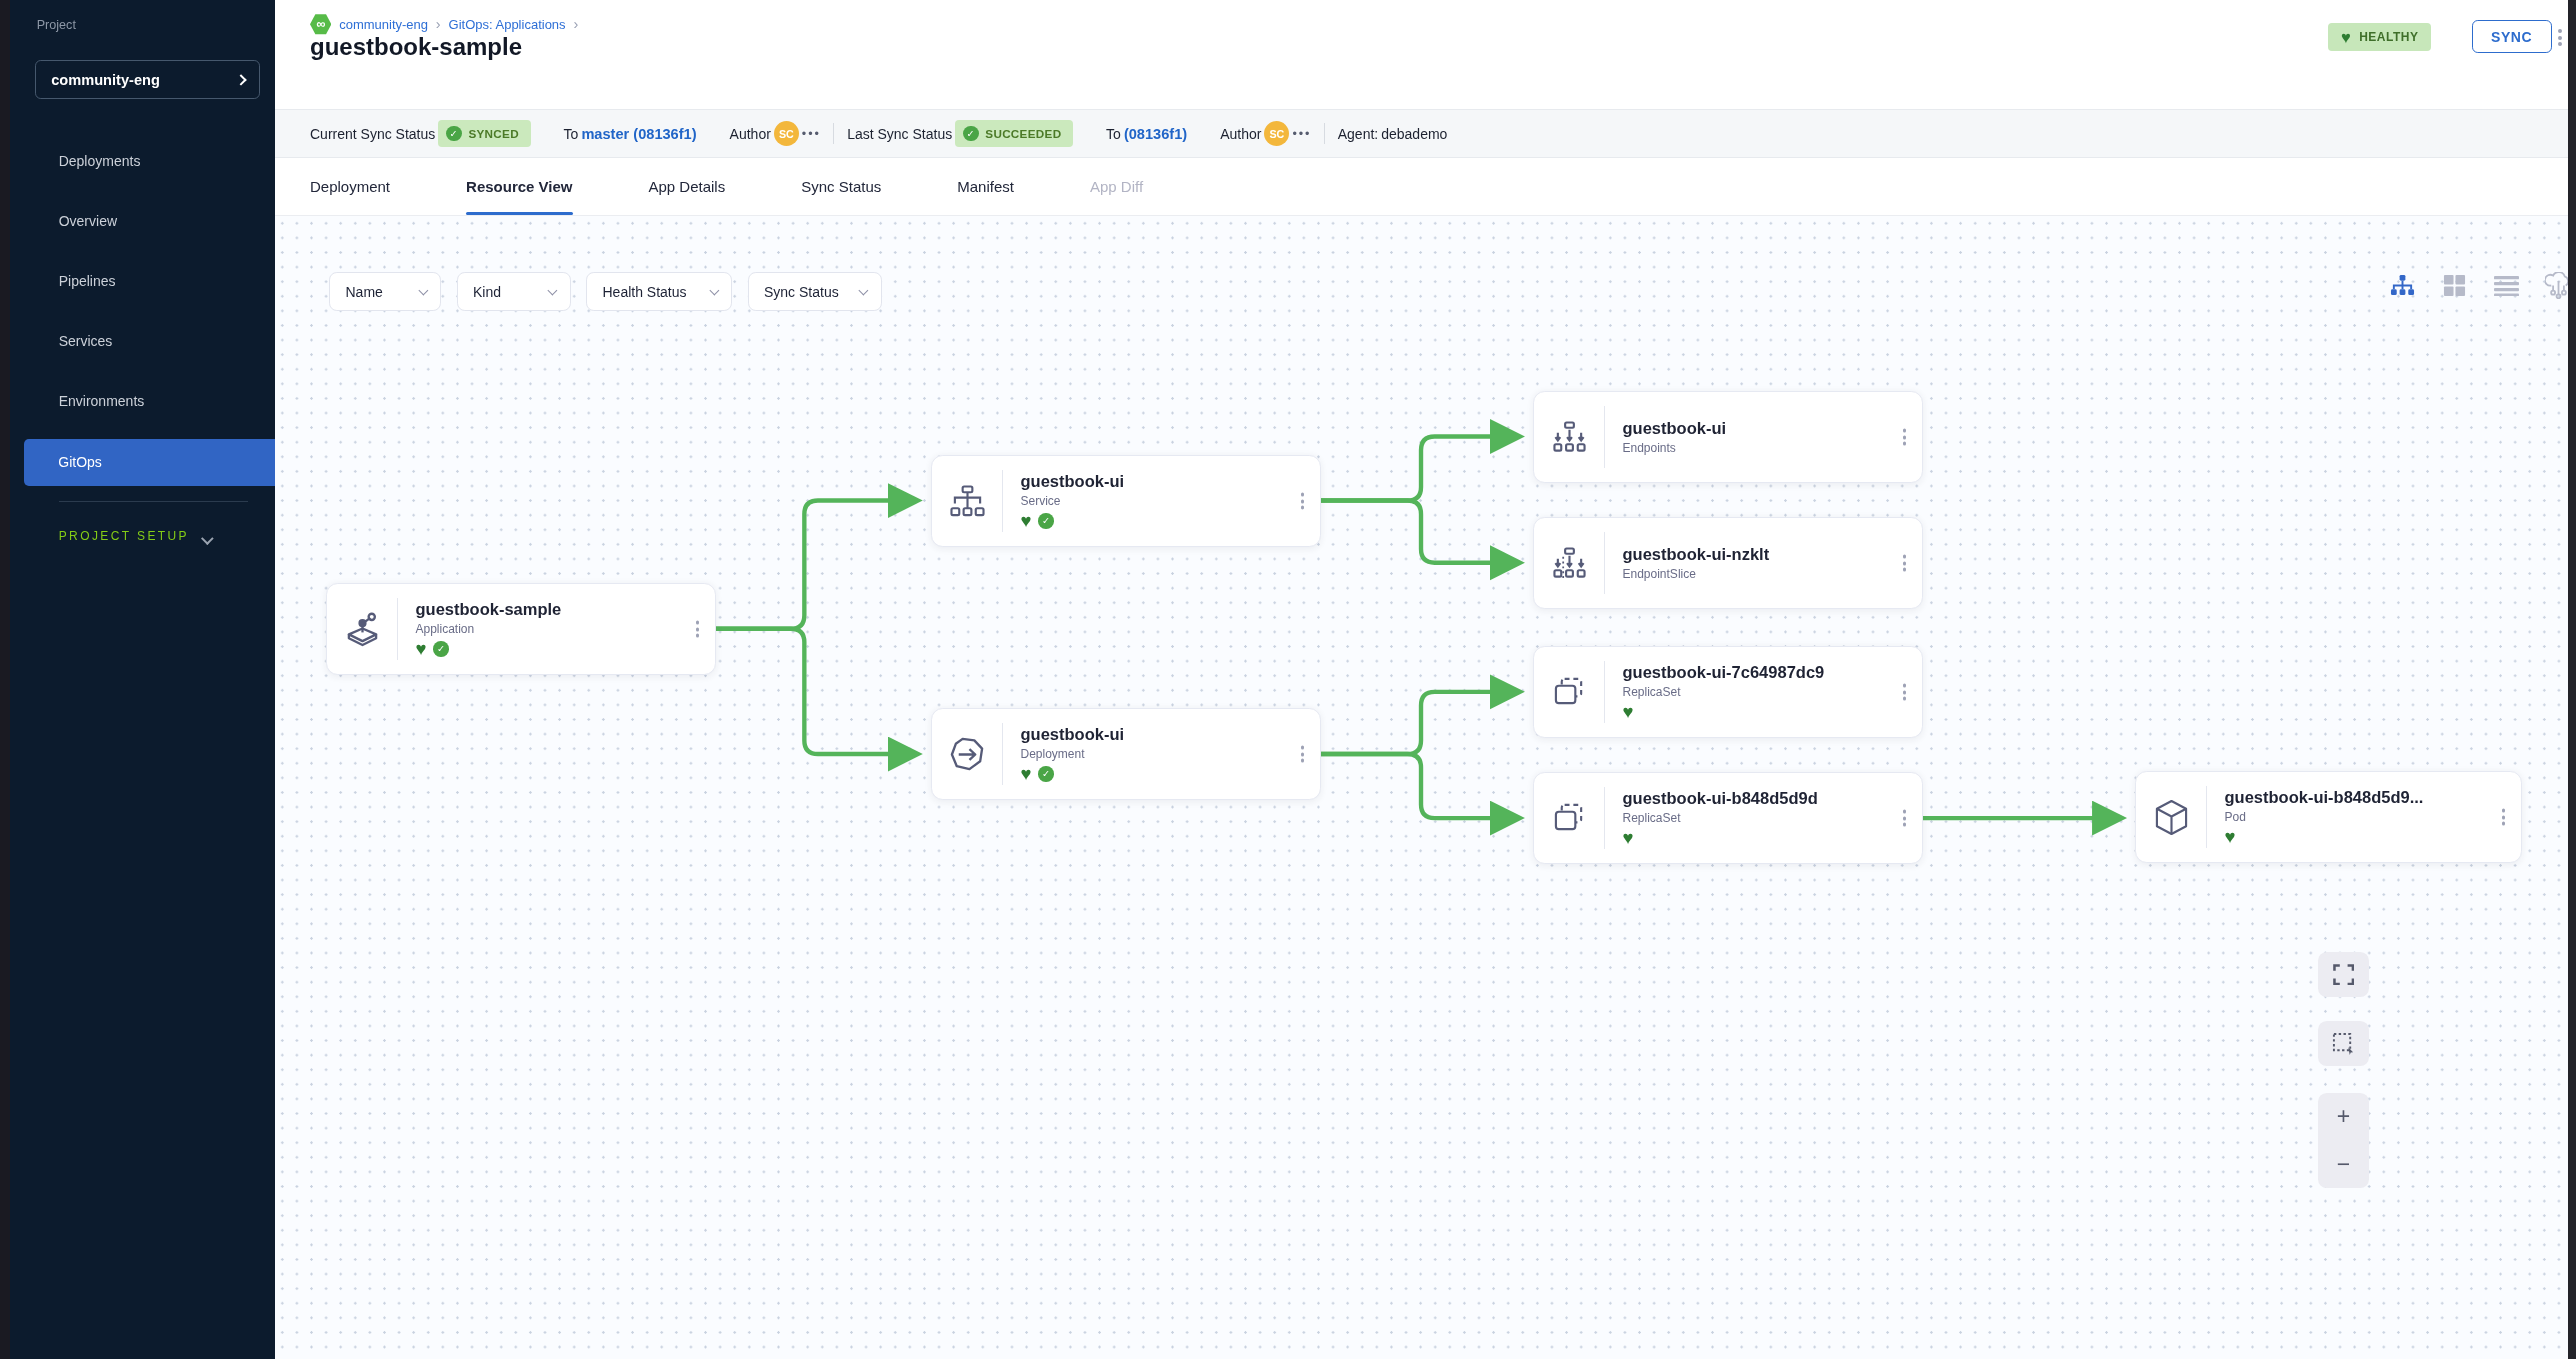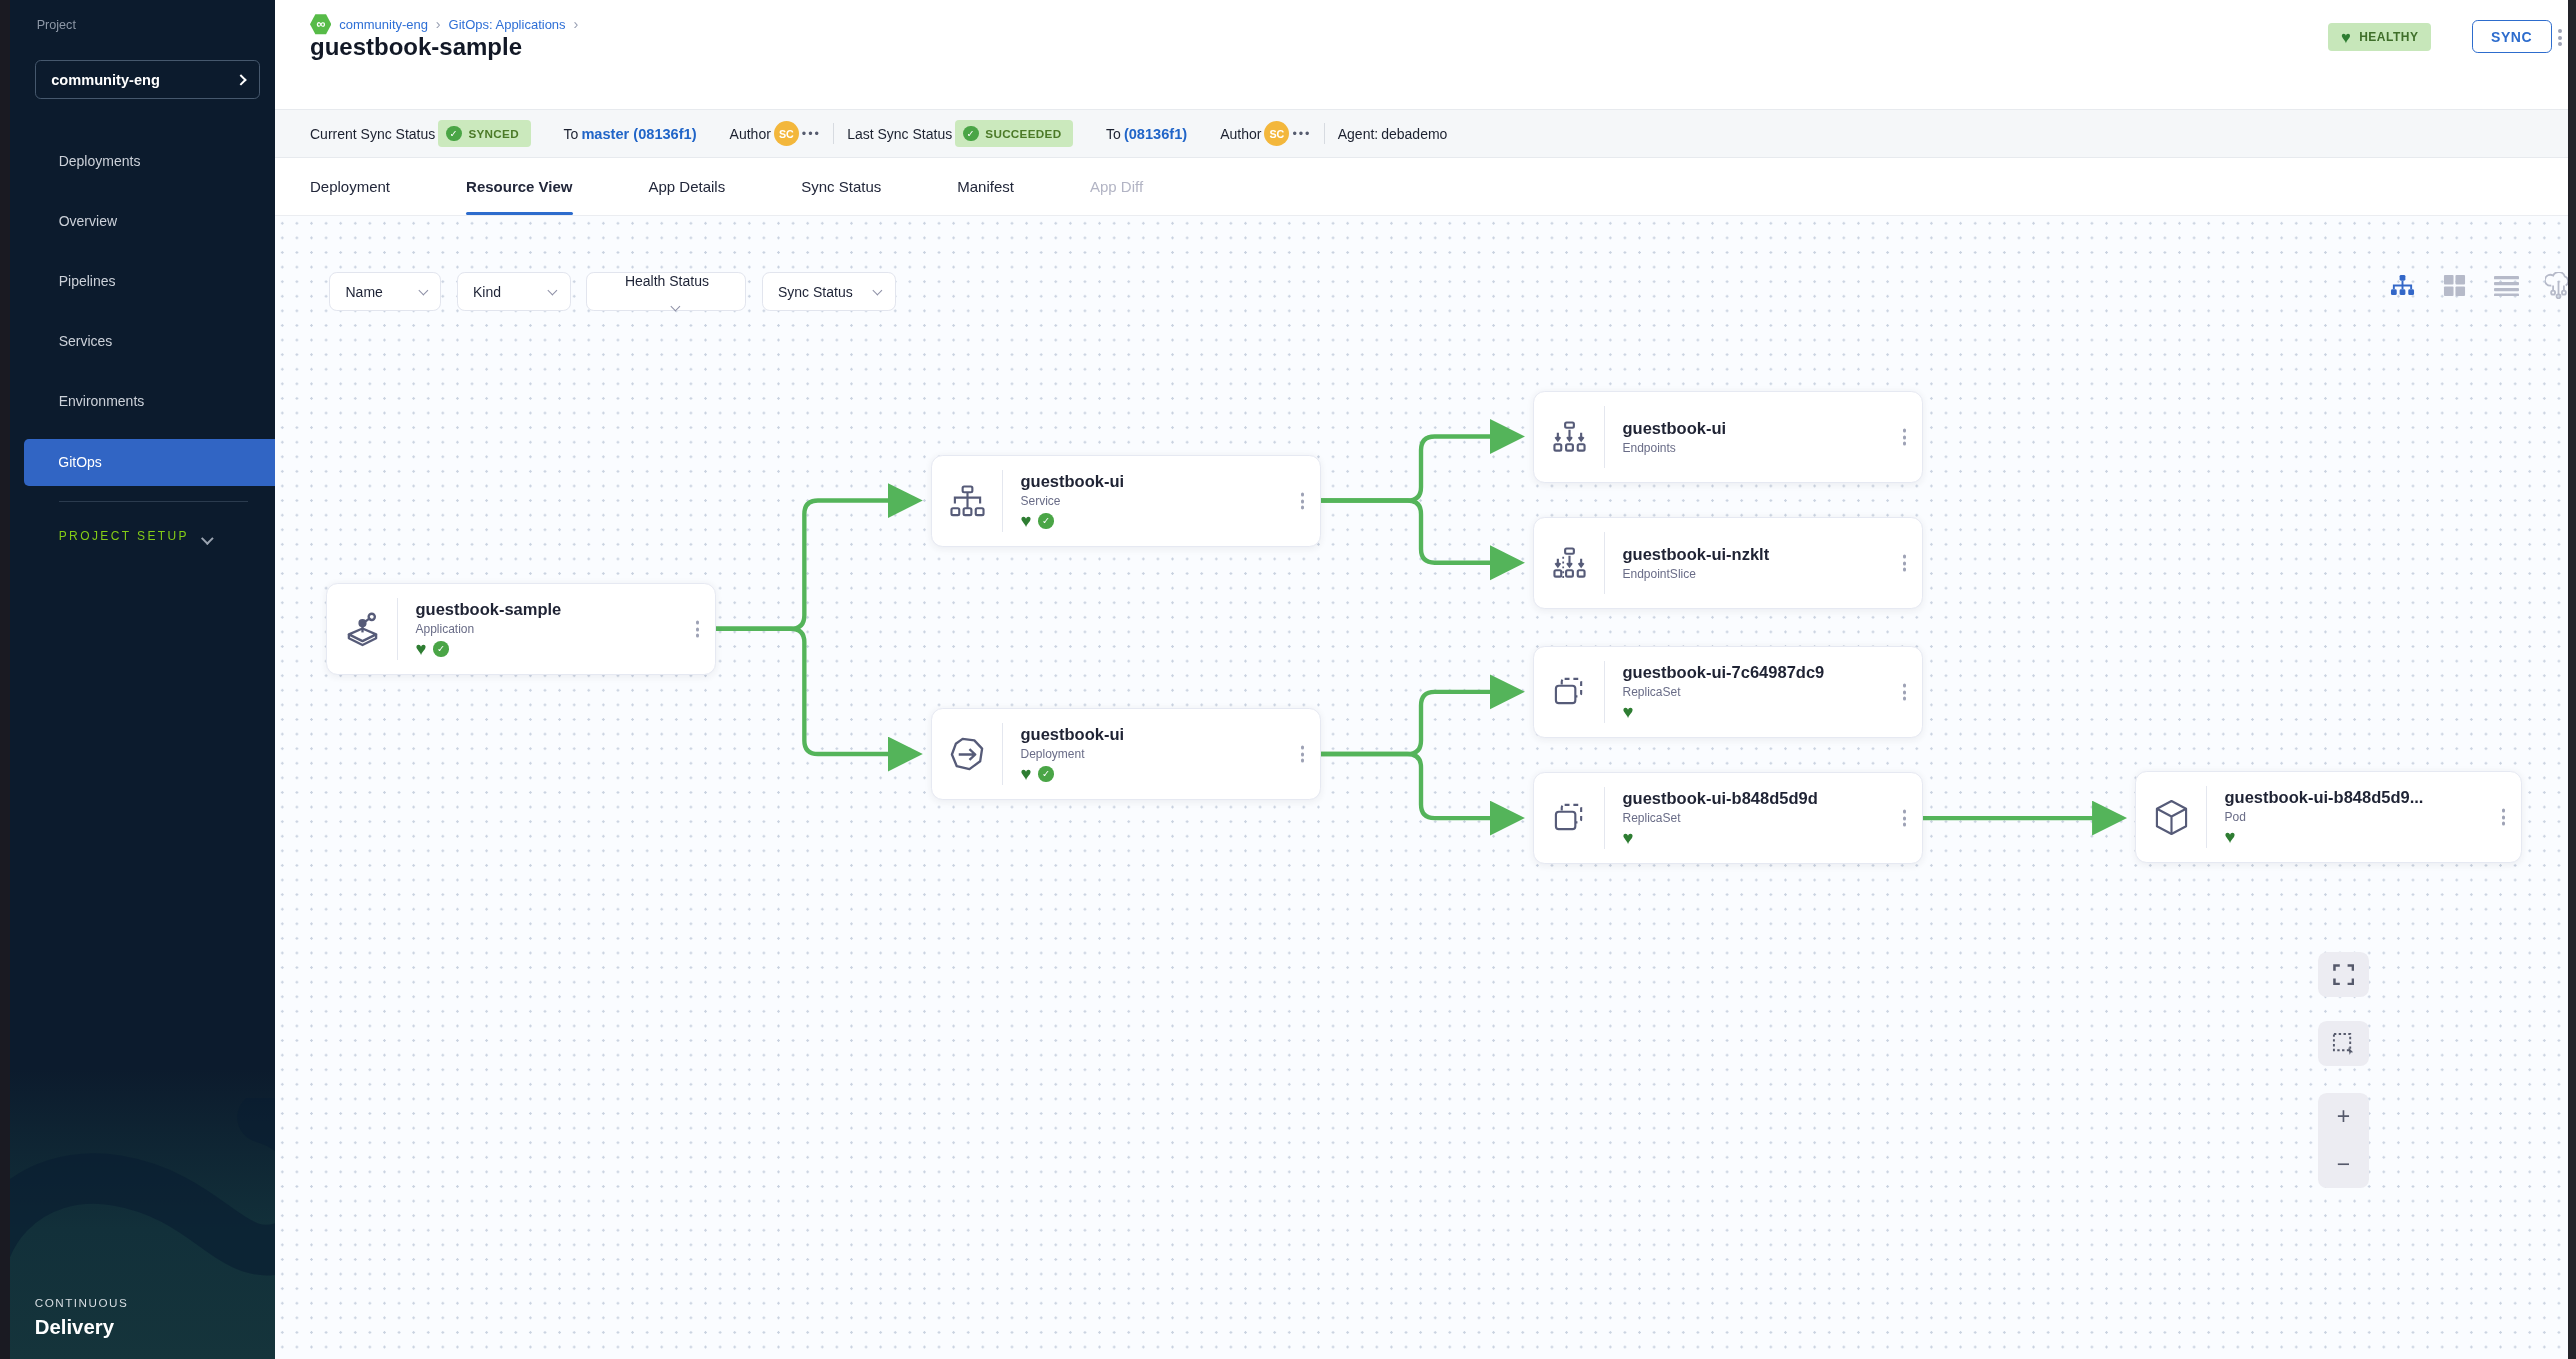--- a/index.html
+++ b/index.html
@@ -65,7 +65,7 @@
   .filters { position:absolute; left:54px; top:56px; display:flex; gap:15.5px; }
   .filter { height:39px; background:#fff; border:1px solid #e2e5ee; border-radius:7.8px; display:flex; align-items:center; justify-content:space-between; padding:0 13.6px 0 15.5px; font-size:14px; color:#1d2235; cursor:pointer; }
   .filter .fchev { width:6.8px; height:6.8px; border-right:1.9px solid #8e90a6; border-bottom:1.9px solid #8e90a6; transform:rotate(45deg); margin-top:-2.9px; margin-left:17.5px; }
-  .f-name{width:112px;} .f-kind{width:114px;} .f-health{width:160px;flex-direction:column;} .f-sync{width:134px;}
+  .f-name{width:112px;} .f-kind{width:114px;} .f-health{width:146px;} .f-sync{width:134px;}
 
   .view-toggles { position:absolute; top:56px; right:-3.9px; display:flex; gap:25px; align-items:center; }
   .vt { width:27px; height:27px; display:flex; align-items:center; justify-content:center; cursor:pointer; }

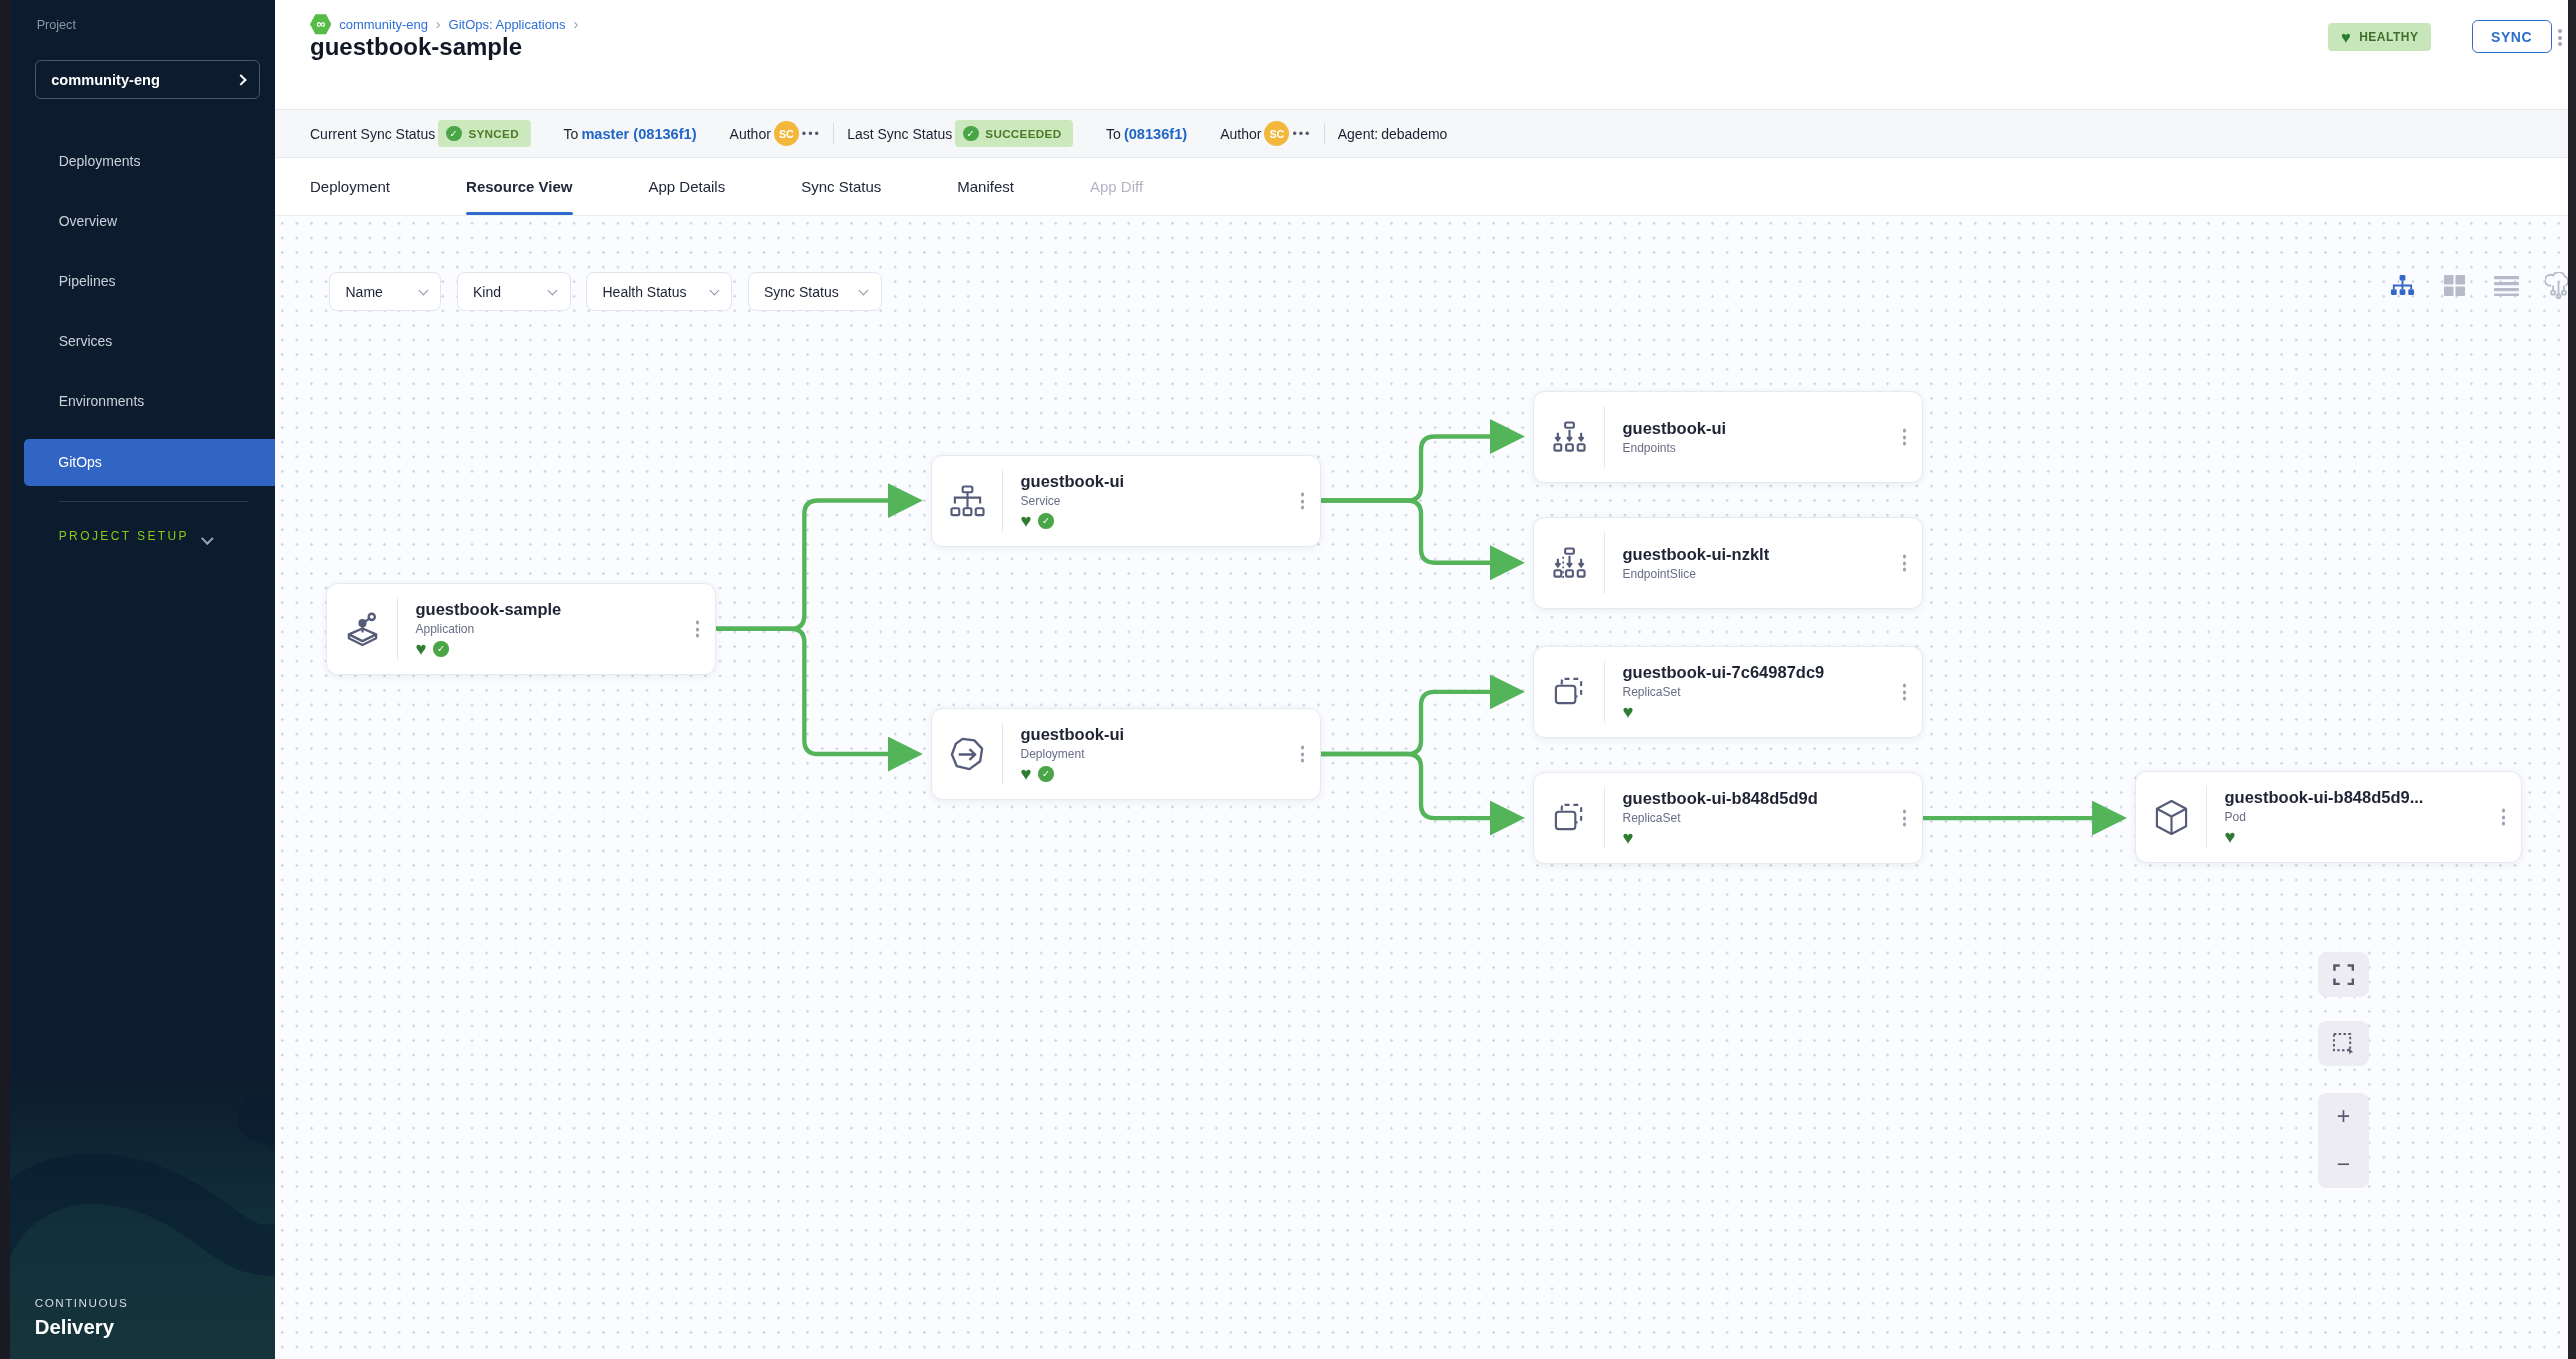--- a/index.html
+++ b/index.html
@@ -127,13 +127,6 @@
     <div class="proj-setup">
       <span>PROJECT SETUP</span>
       <span class="chev-down"></span>
-    </div>
-    <div class="module-foot">
-      <svg class="watermark" width="350" height="233" viewBox="0 0 360 240">
-        <path d="M10 235 C -10 140, 60 70, 150 85 C 250 102, 270 180, 330 150 C 380 125, 370 40, 300 20" fill="none" stroke="#0a1e31" stroke-width="52" stroke-linecap="round" opacity="0.75"></path>
-      </svg>
-      <div class="module-eyebrow">CONTINUOUS</div>
-      <div class="module-name">Delivery</div>
     </div>
   </div>
 

